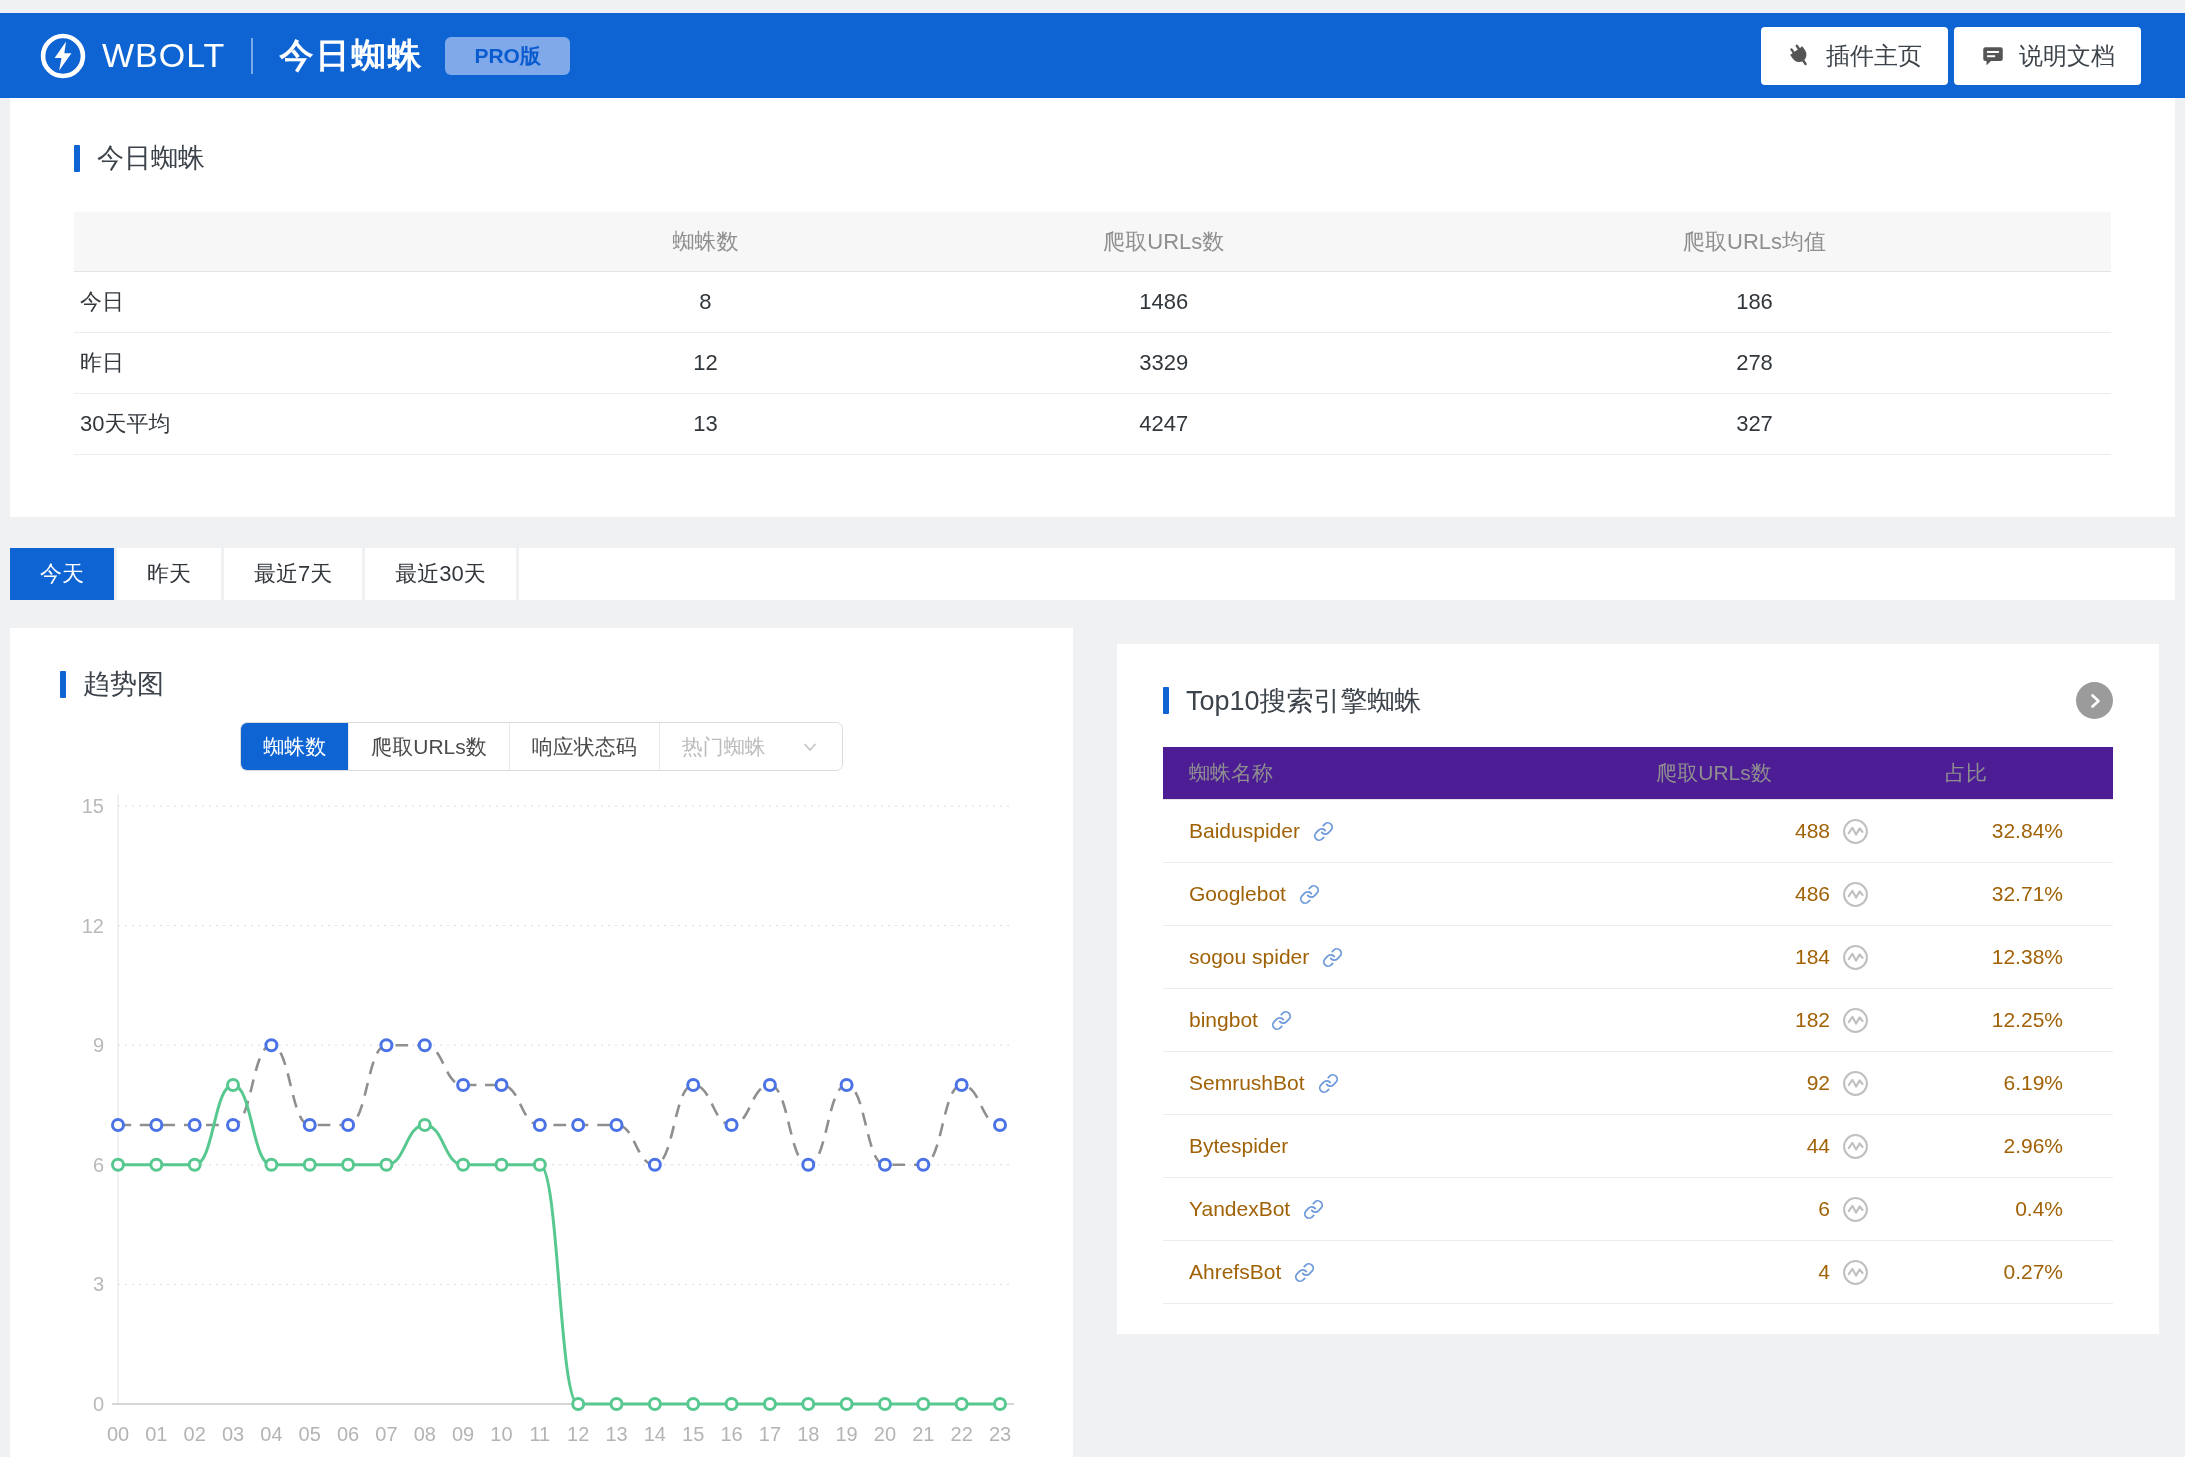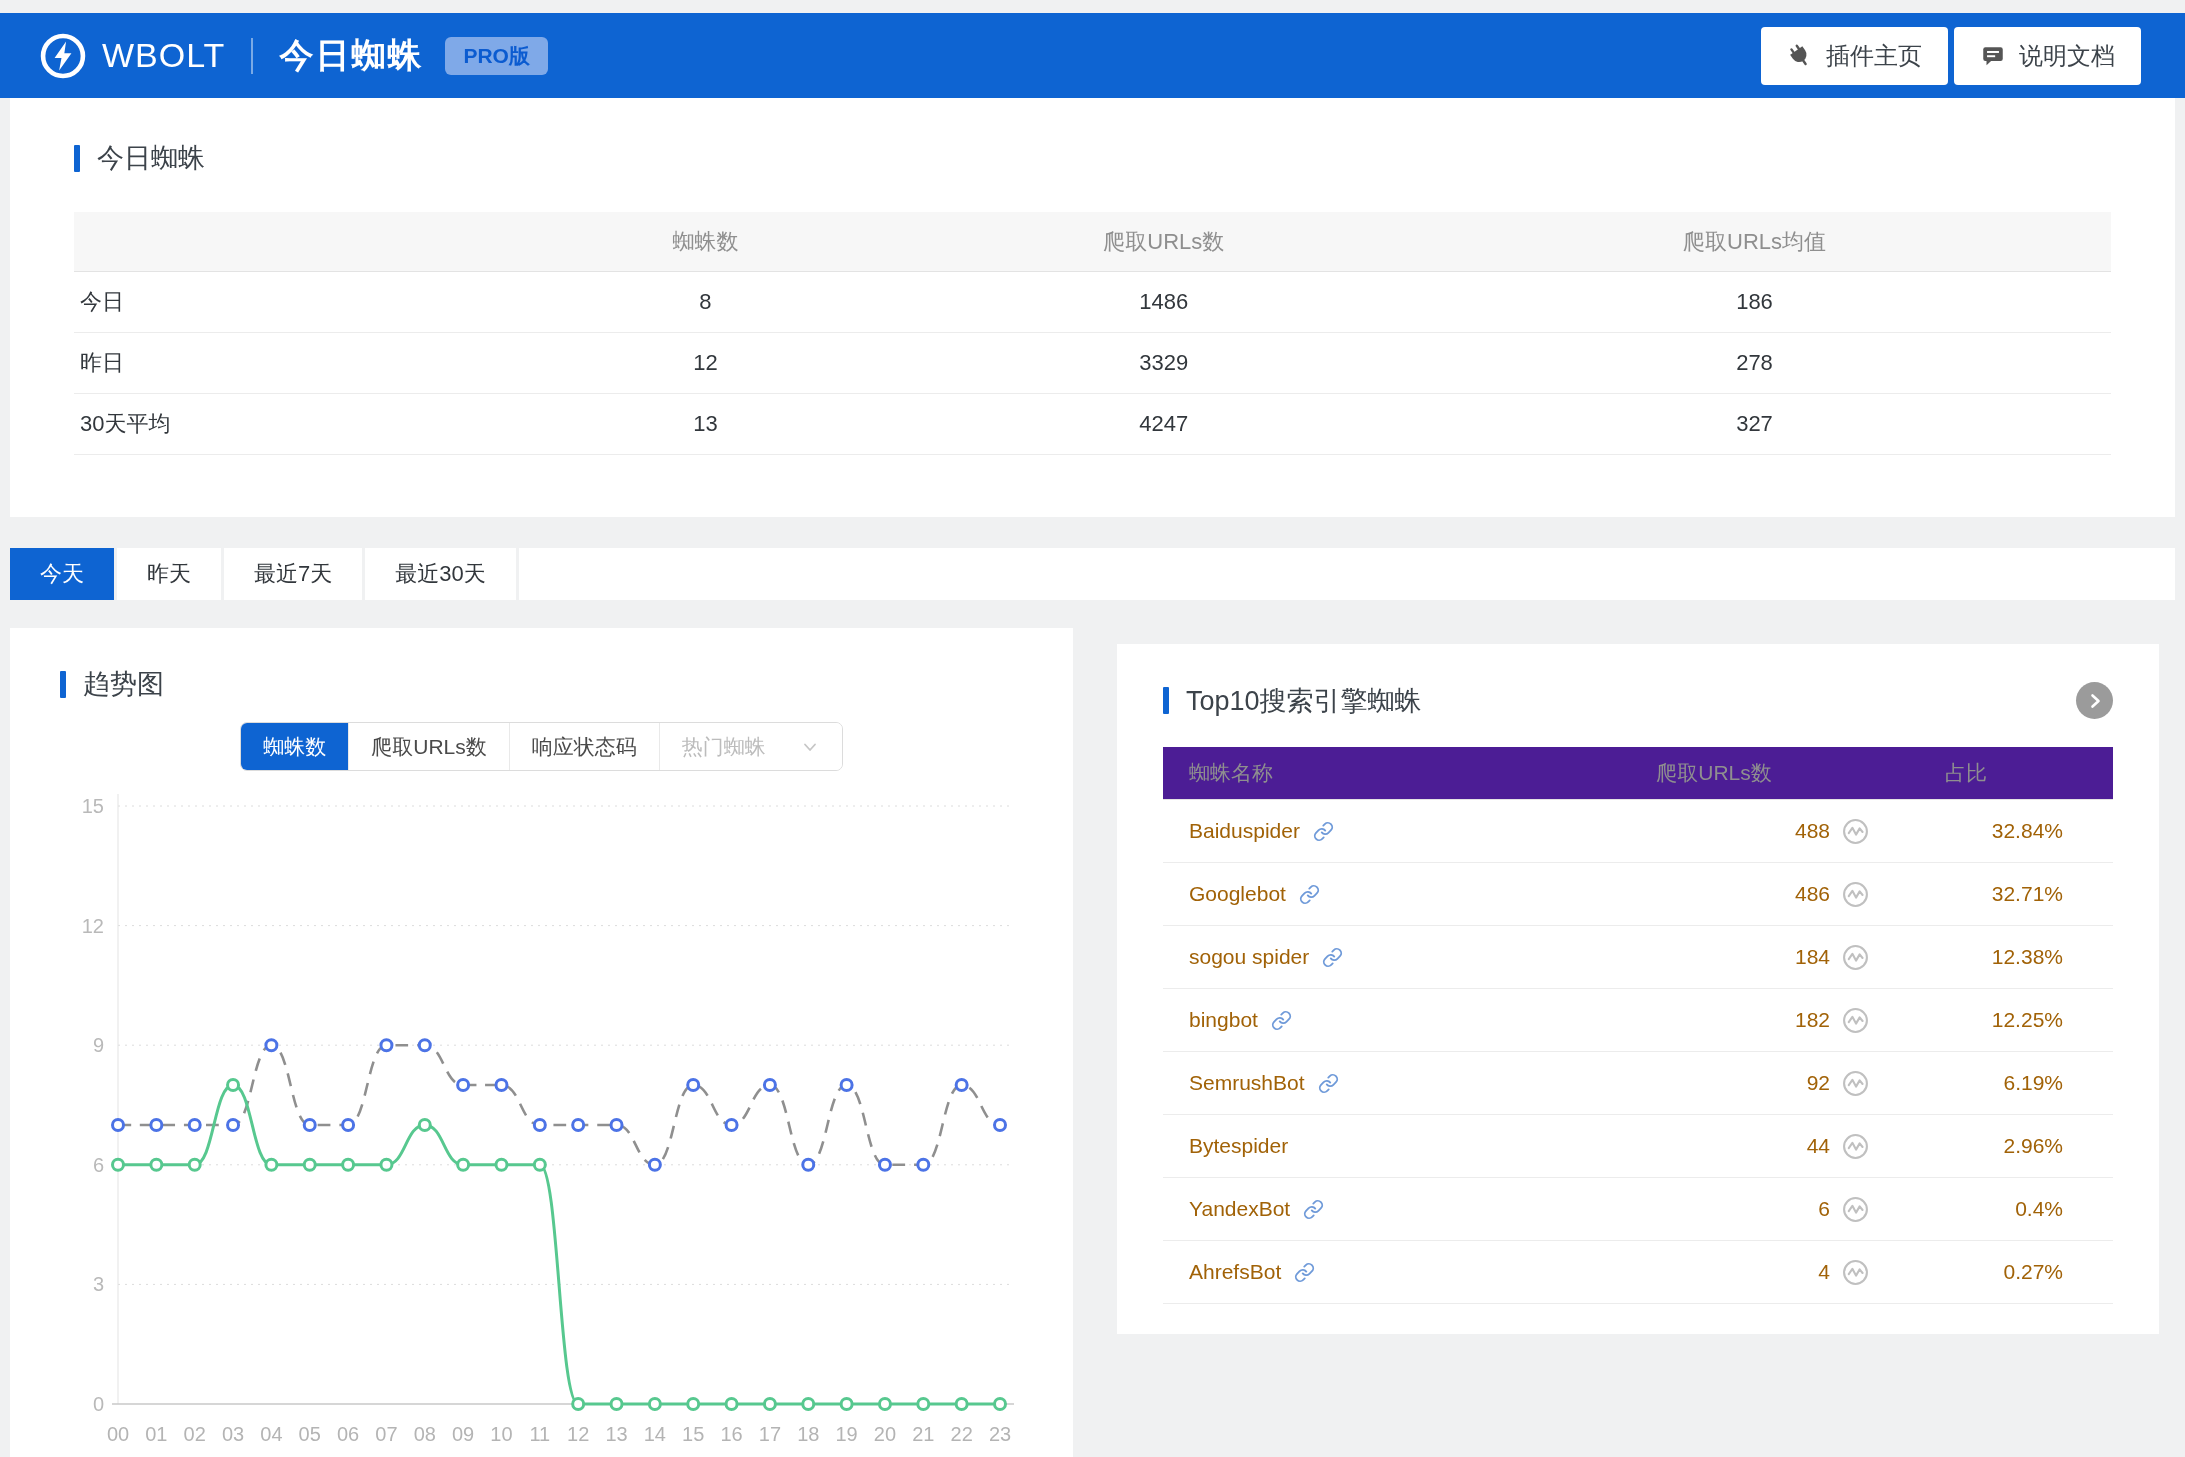--- a/index.html
+++ b/index.html
@@ -22,7 +22,7 @@
   .brand h1{font-size:34px;margin:0;font-weight:700;letter-spacing:2px;}
   .badge{
     background:#7fa9e8;color:#0b5bd0;font-size:21px;font-weight:700;
-    padding:5px 18px;border-radius:6px;margin-left:22px;
+    padding:5px 29px;border-radius:6px;margin-left:22px;
   }
   .actions{display:flex;gap:6px;}
   .hbtn{

